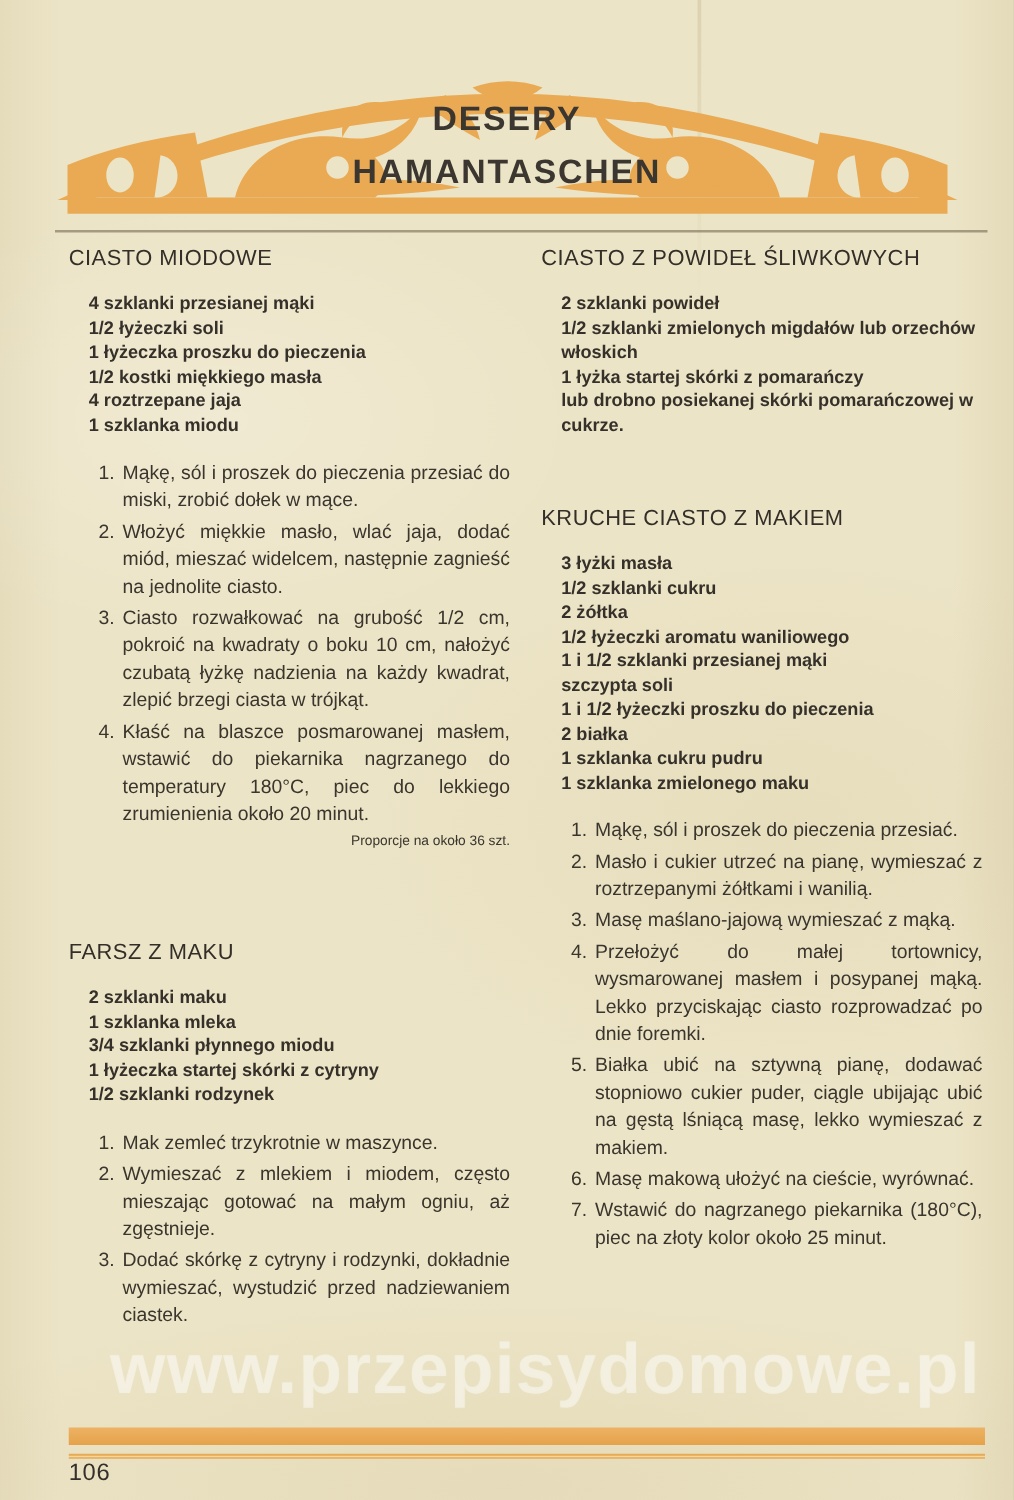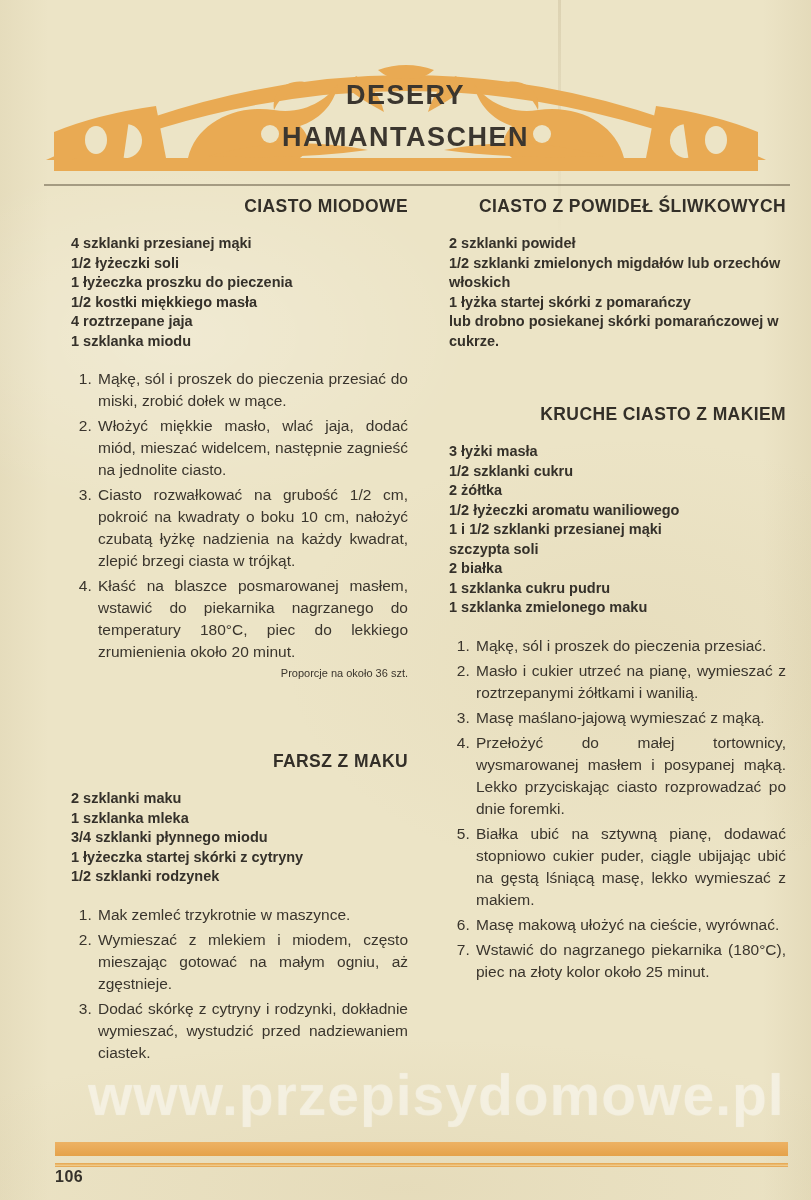--- a/index.html
+++ b/index.html
@@ -45,8 +45,8 @@
   .col-right{left:433px;}
 
   .recipe-title{
-    font-size:17.5px;font-weight:bold;letter-spacing:.4px;
-    margin:0 0 17px 0;color:#332f28;text-align:right;
+    font-size:17.5px;font-weight:normal;letter-spacing:.4px;
+    margin:0 0 17px 0;color:#332f28;
   }
   .recipe{margin:0;}
   .ingredients{

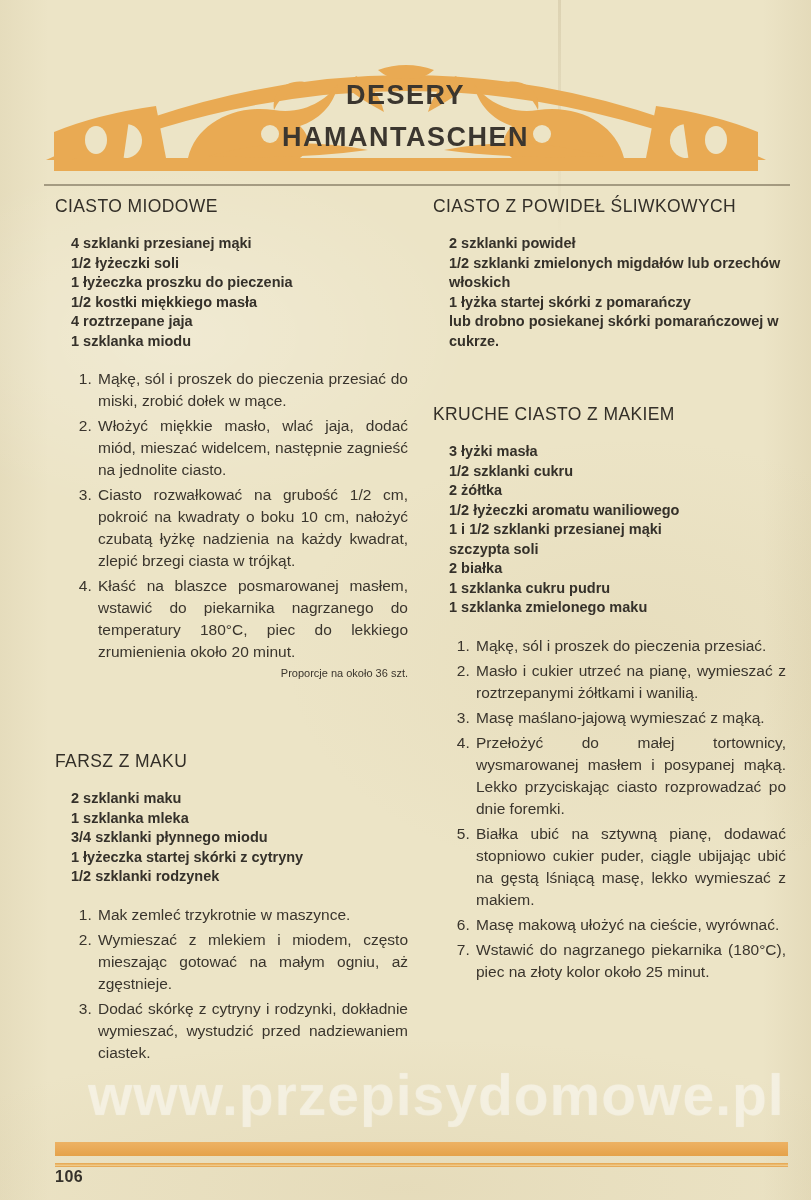--- a/index.html
+++ b/index.html
@@ -205,6 +205,7 @@
           <li>1/2 łyżeczki aromatu waniliowego</li>
           <li>1 i 1/2 szklanki przesianej mąki</li>
           <li>szczypta soli</li>
+          <li>1 i 1/2 łyżeczki proszku do pieczenia</li>
           <li>2 białka</li>
           <li>1 szklanka cukru pudru</li>
           <li>1 szklanka zmielonego maku</li>

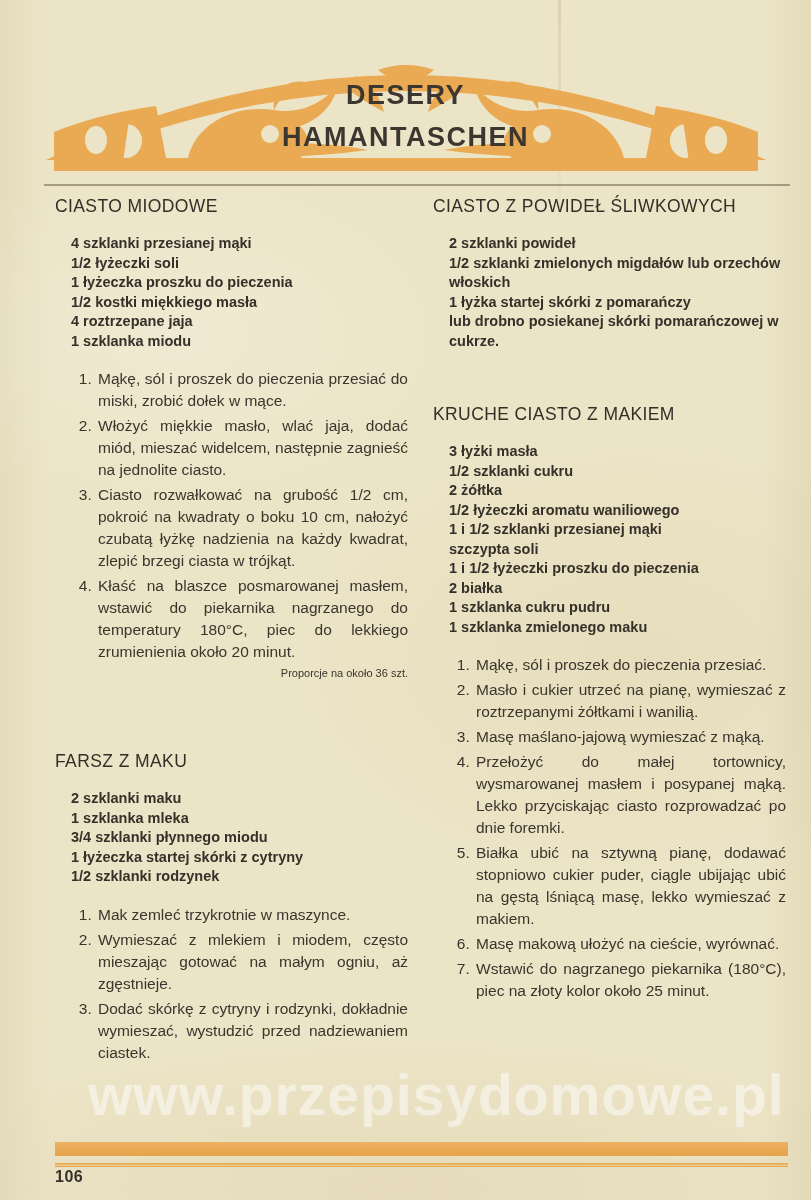--- a/index.html
+++ b/index.html
@@ -81,7 +81,7 @@
   }
   .page-number{
     position:absolute;left:55px;top:1168px;
-    font-size:16px;font-weight:bold;color:#35312a;letter-spacing:.5px;
+    font-size:19px;font-weight:normal;color:#35312a;letter-spacing:.5px;
   }
   .watermark{
     position:absolute;left:88px;top:1062px;width:700px;

